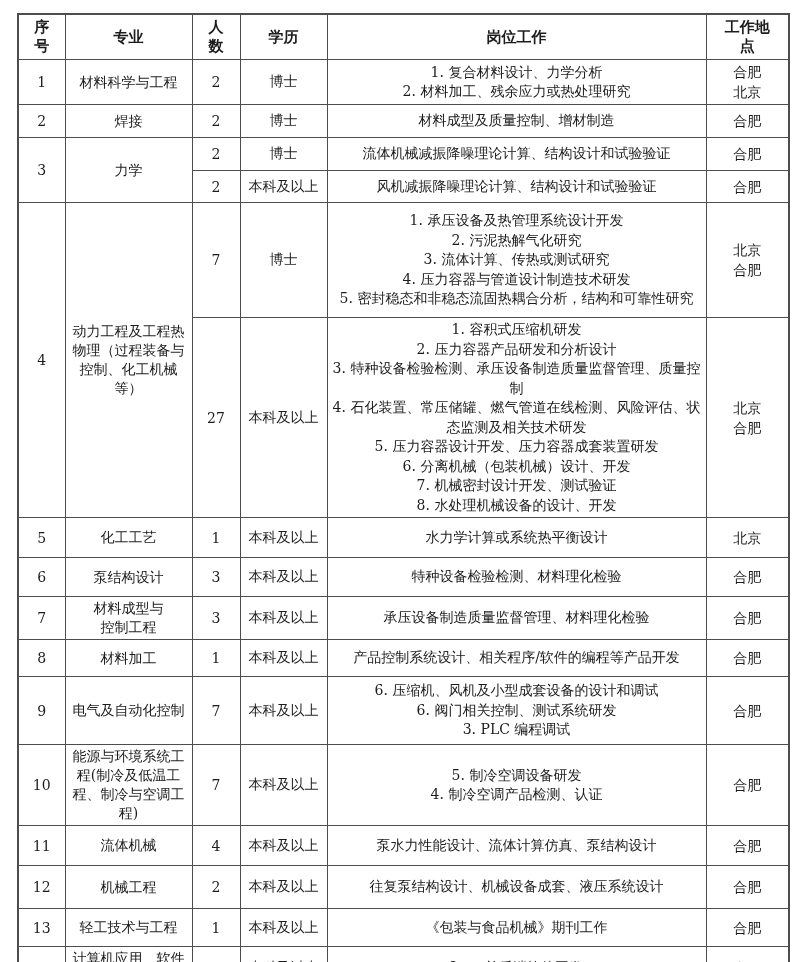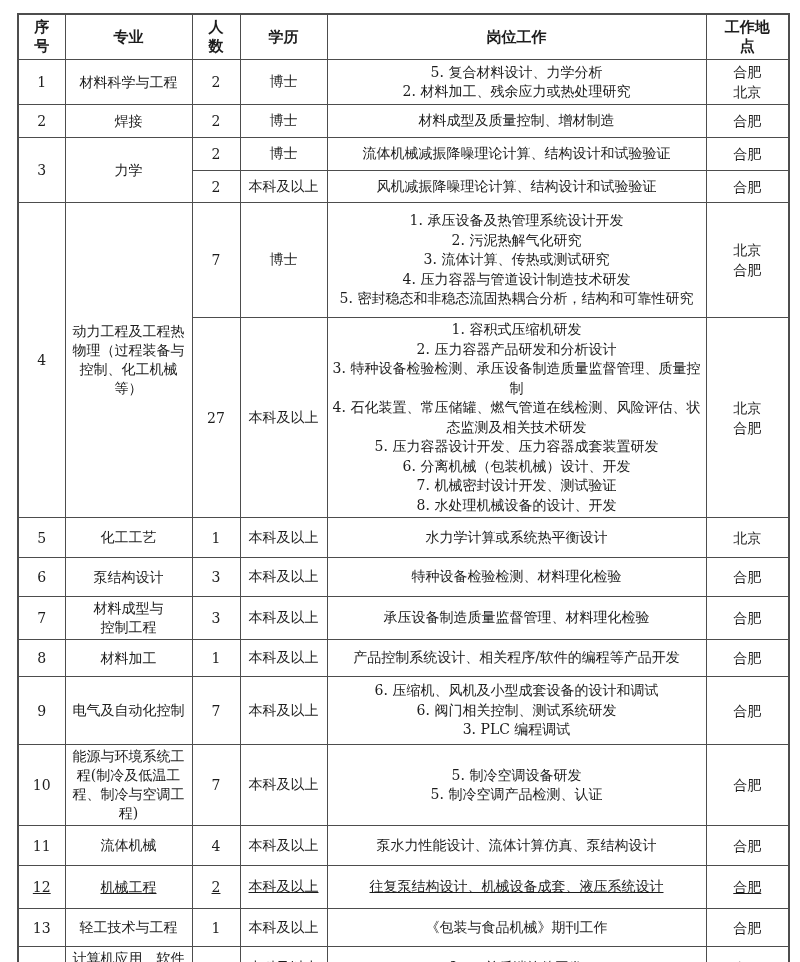--- a/index.html
+++ b/index.html
@@ -98,7 +98,7 @@
             <td class="cell-count">2</td>
             <td class="cell-degree">博士</td>
             <td class="cell-jobs">
-              <div class="job-line">5. 复合材料设计、力学分析</div>
+              <div class="job-line">1. 复合材料设计、力学分析</div>
               <div class="job-line">2. 材料加工、残余应力或热处理研究</div>
             </td>
             <td class="cell-location">

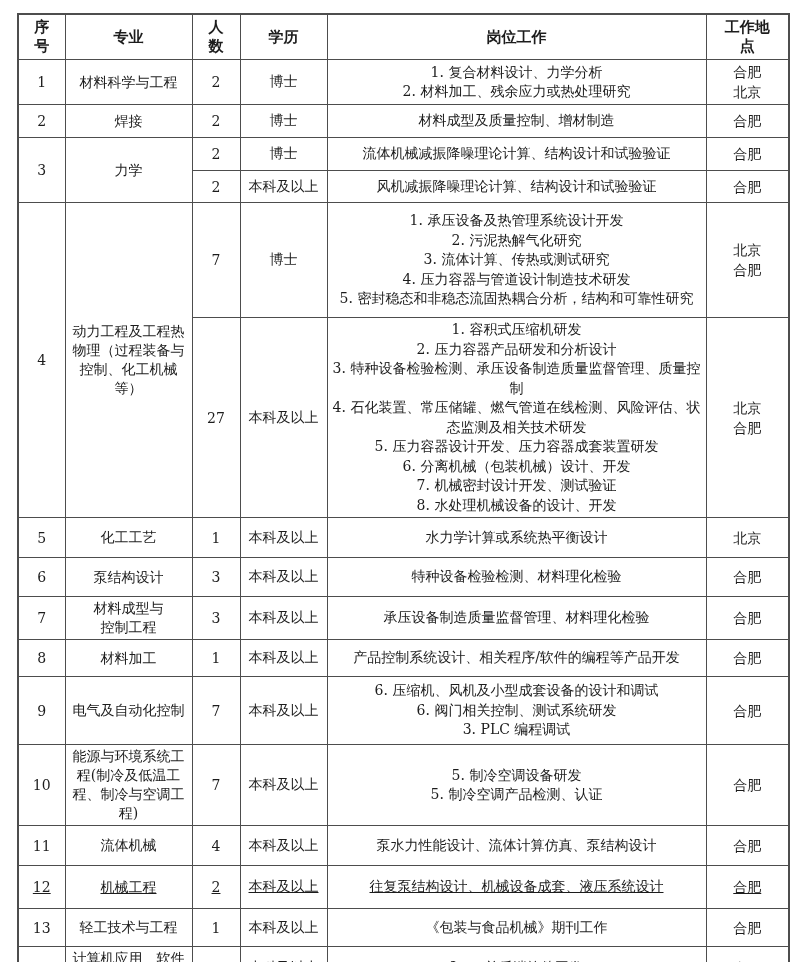--- a/index.html
+++ b/index.html
@@ -250,7 +250,7 @@
             <td class="cell-degree">本科及以上</td>
             <td class="cell-jobs">
               <div class="job-line">5. 制冷空调设备研发</div>
-              <div class="job-line">5. 制冷空调产品检测、认证</div>
+              <div class="job-line">4. 制冷空调产品检测、认证</div>
             </td>
             <td class="cell-location">
               <div class="loc-line">合肥</div>

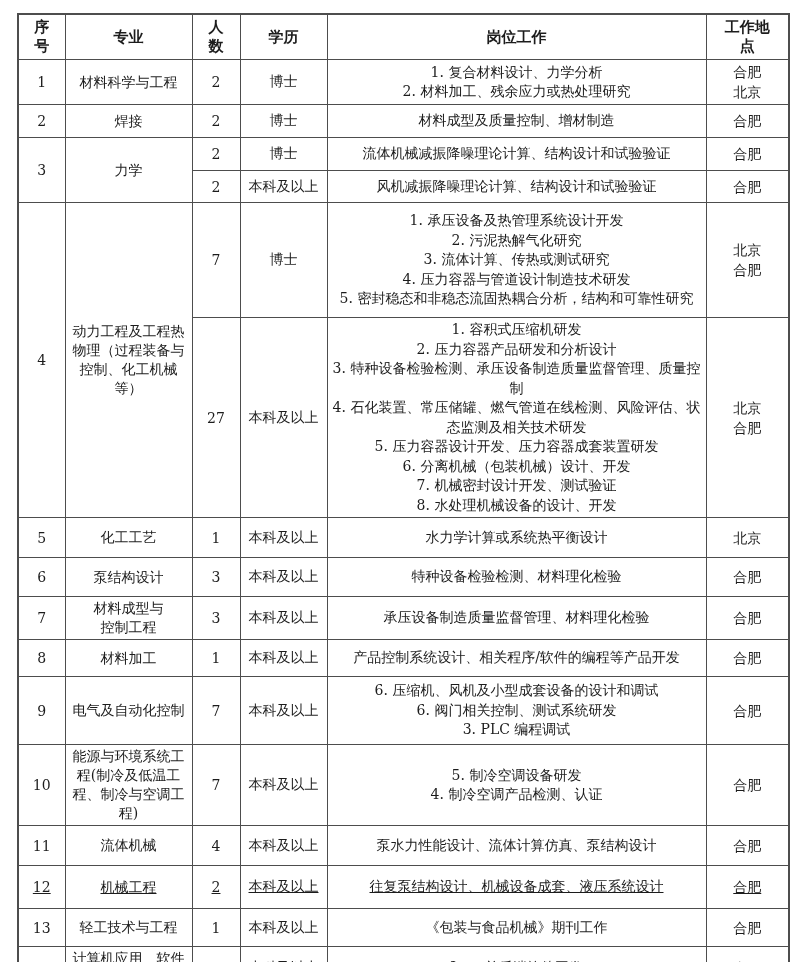--- a/index.html
+++ b/index.html
@@ -268,7 +268,7 @@
               <div class="loc-line">合肥</div>
             </td>
           </tr>
-          <tr style="height: 43px; text-decoration: underline;">
+          <tr style="height: 43px;">
             <td class="cell-no" rowspan="1">12</td>
             <td class="cell-major" rowspan="1">机械工程</td>
             <td class="cell-count">2</td>

